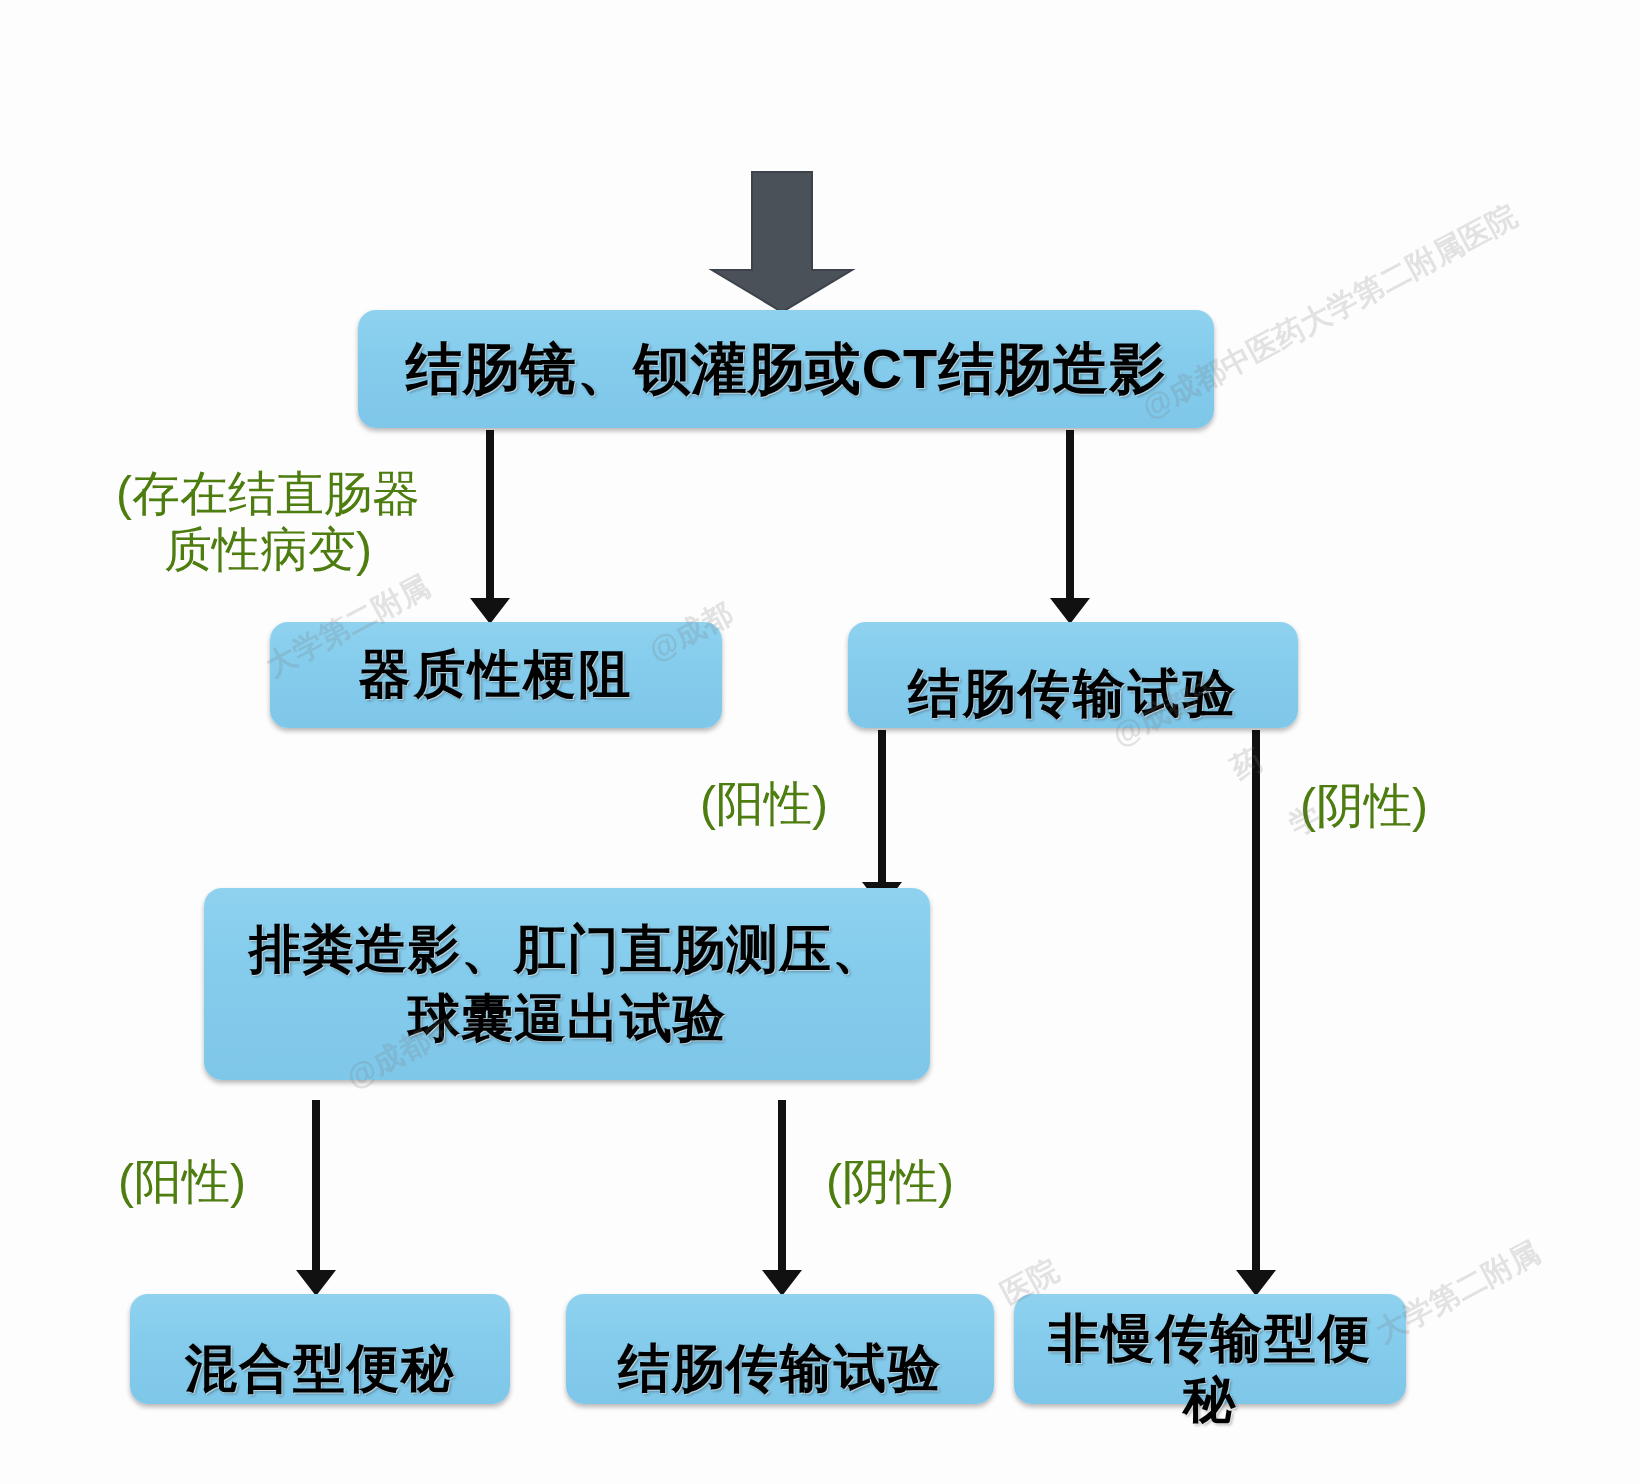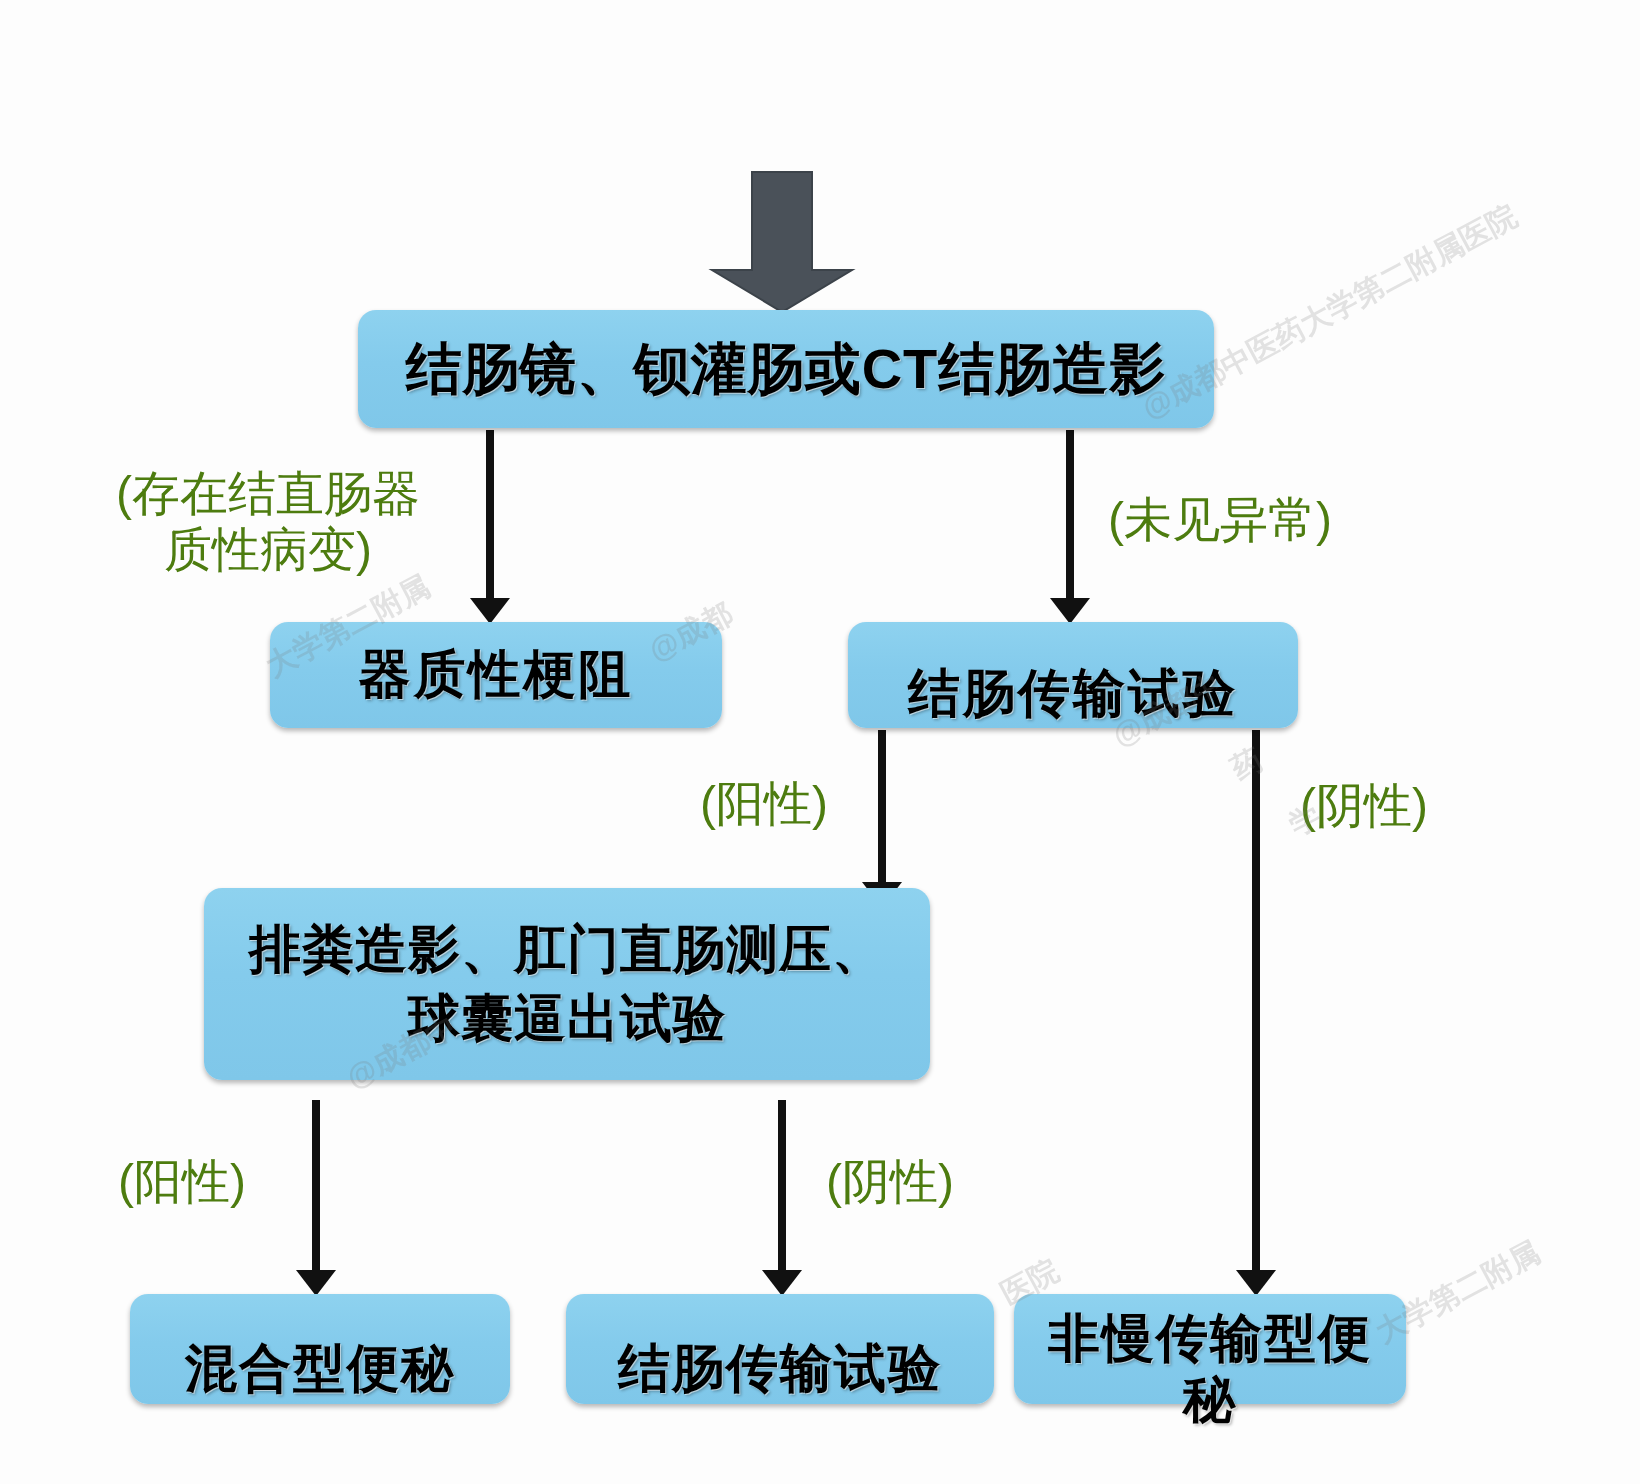--- a/index.html
+++ b/index.html
@@ -194,7 +194,6 @@
   <div class="elabel" id="l-organic">(存在结直肠器
 质性病变)</div>
 
-  <div class="elabel" id="l-normal">(未见异常)</div>
 
   <div class="elabel" id="l-pos1">(阳性)</div>
 

